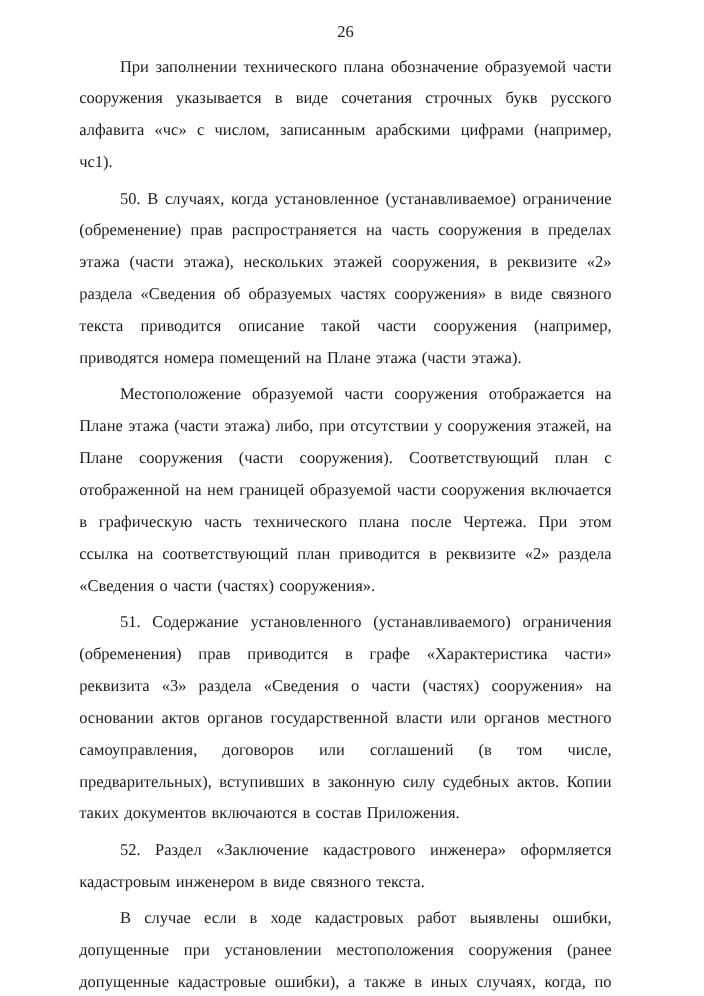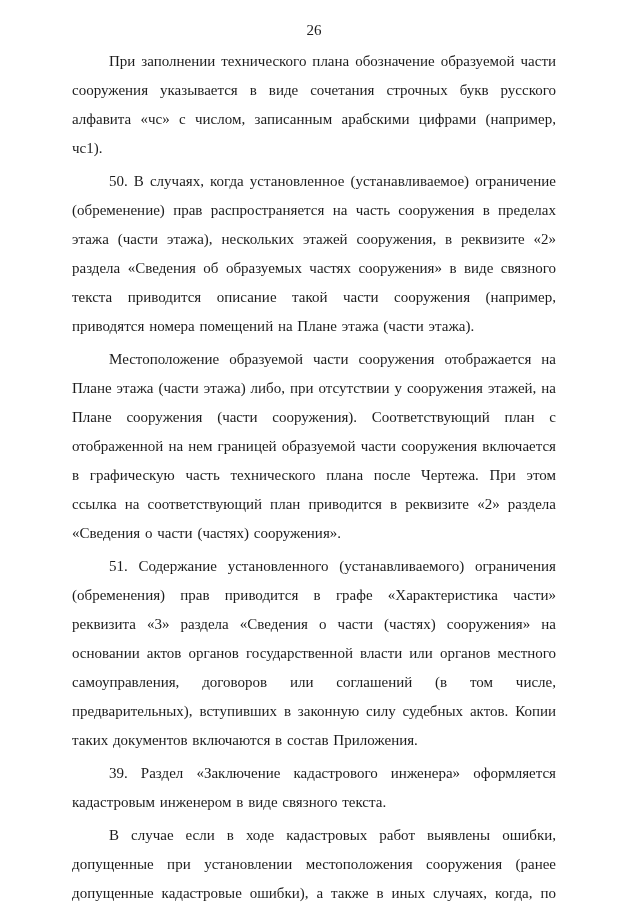--- a/index.html
+++ b/index.html
@@ -47,7 +47,7 @@
 
   <p class="para">51. Содержание установленного (устанавливаемого) ограничения (обременения) прав приводится в графе «Характеристика части» реквизита «3» раздела «Сведения о части (частях) сооружения» на основании актов органов государственной власти или органов местного самоуправления, договоров или соглашений (в том числе, предварительных), вступивших в законную силу судебных актов. Копии таких документов включаются в состав Приложения.</p>
 
-  <p class="para">39. Раздел «Заключение кадастрового инженера» оформляется кадастровым инженером в виде связного текста.</p>
+  <p class="para">52. Раздел «Заключение кадастрового инженера» оформляется кадастровым инженером в виде связного текста.</p>
 
   <p class="para">В случае если в ходе кадастровых работ выявлены ошибки, допущенные при установлении местоположения сооружения (ранее допущенные кадастровые ошибки), а также в иных случаях, когда, по мнению кадастрового инженера, необходимо дополнительное обоснование результатов кадастровых работ, в разделе «Заключение кадастрового инженера» приводятся предложения кадастрового инженера по устранению выявленных ошибок, в том числе результаты необходимых измерений и расчетов.</p>
 </div>

